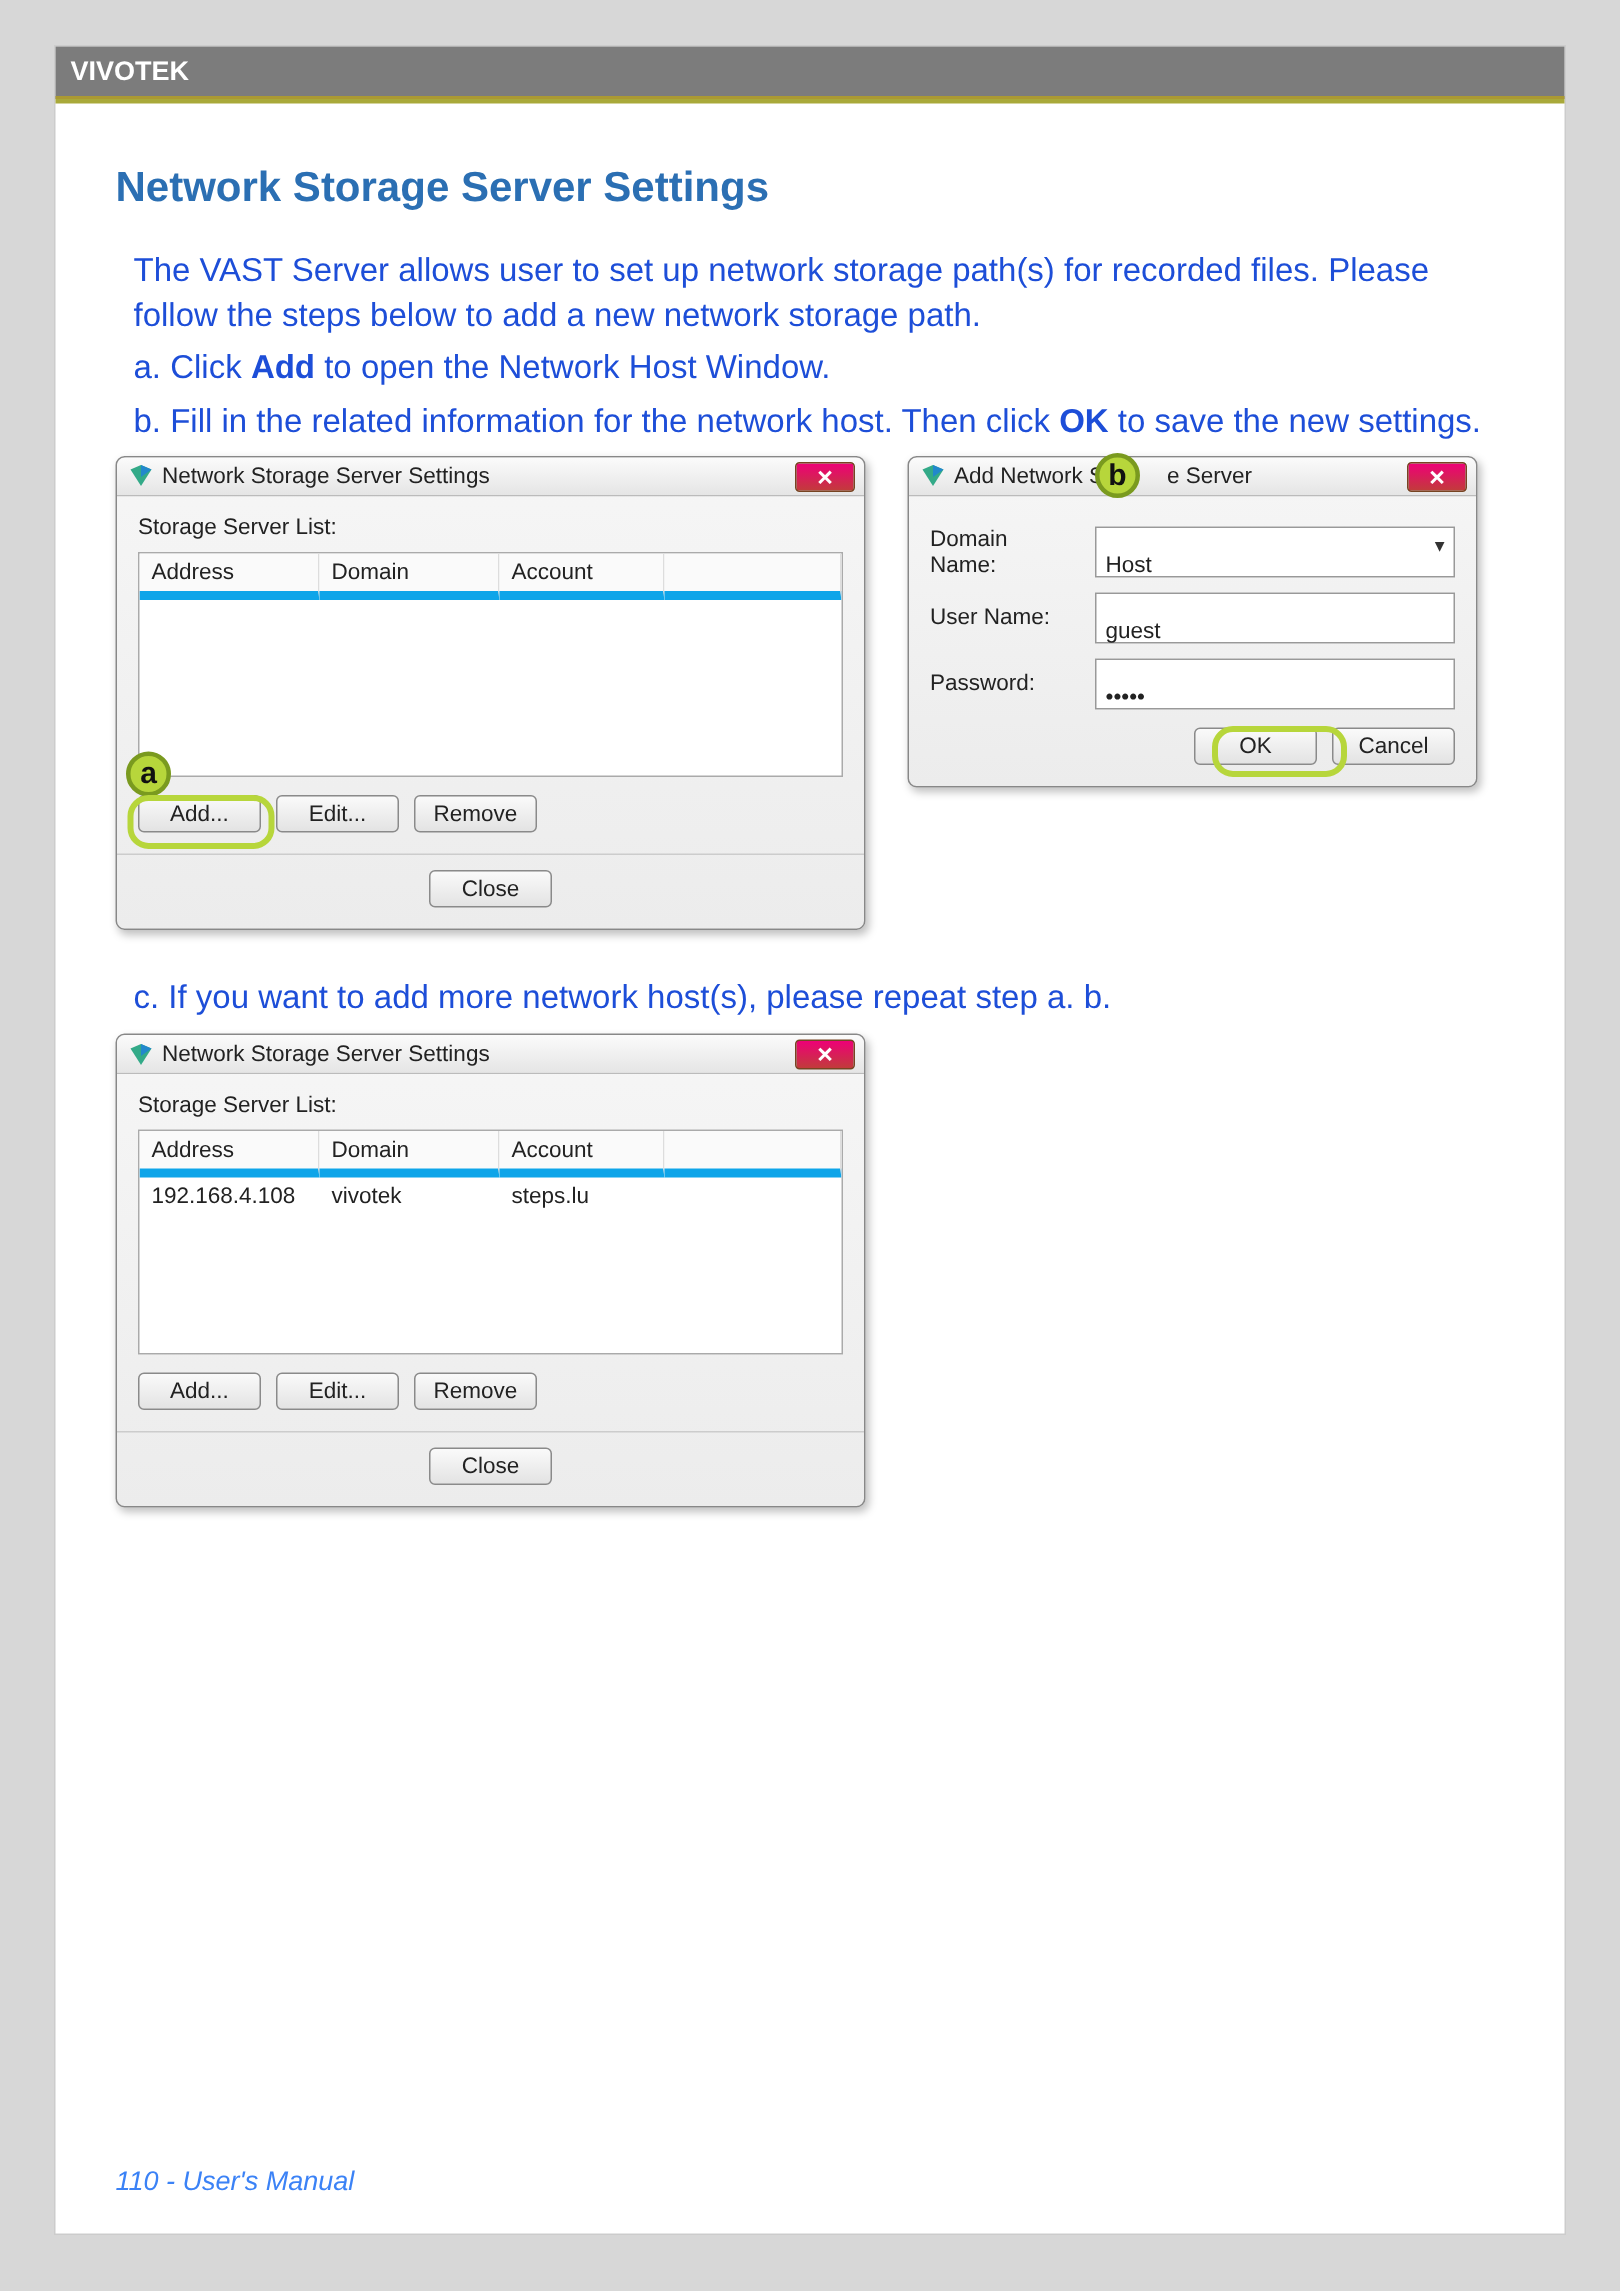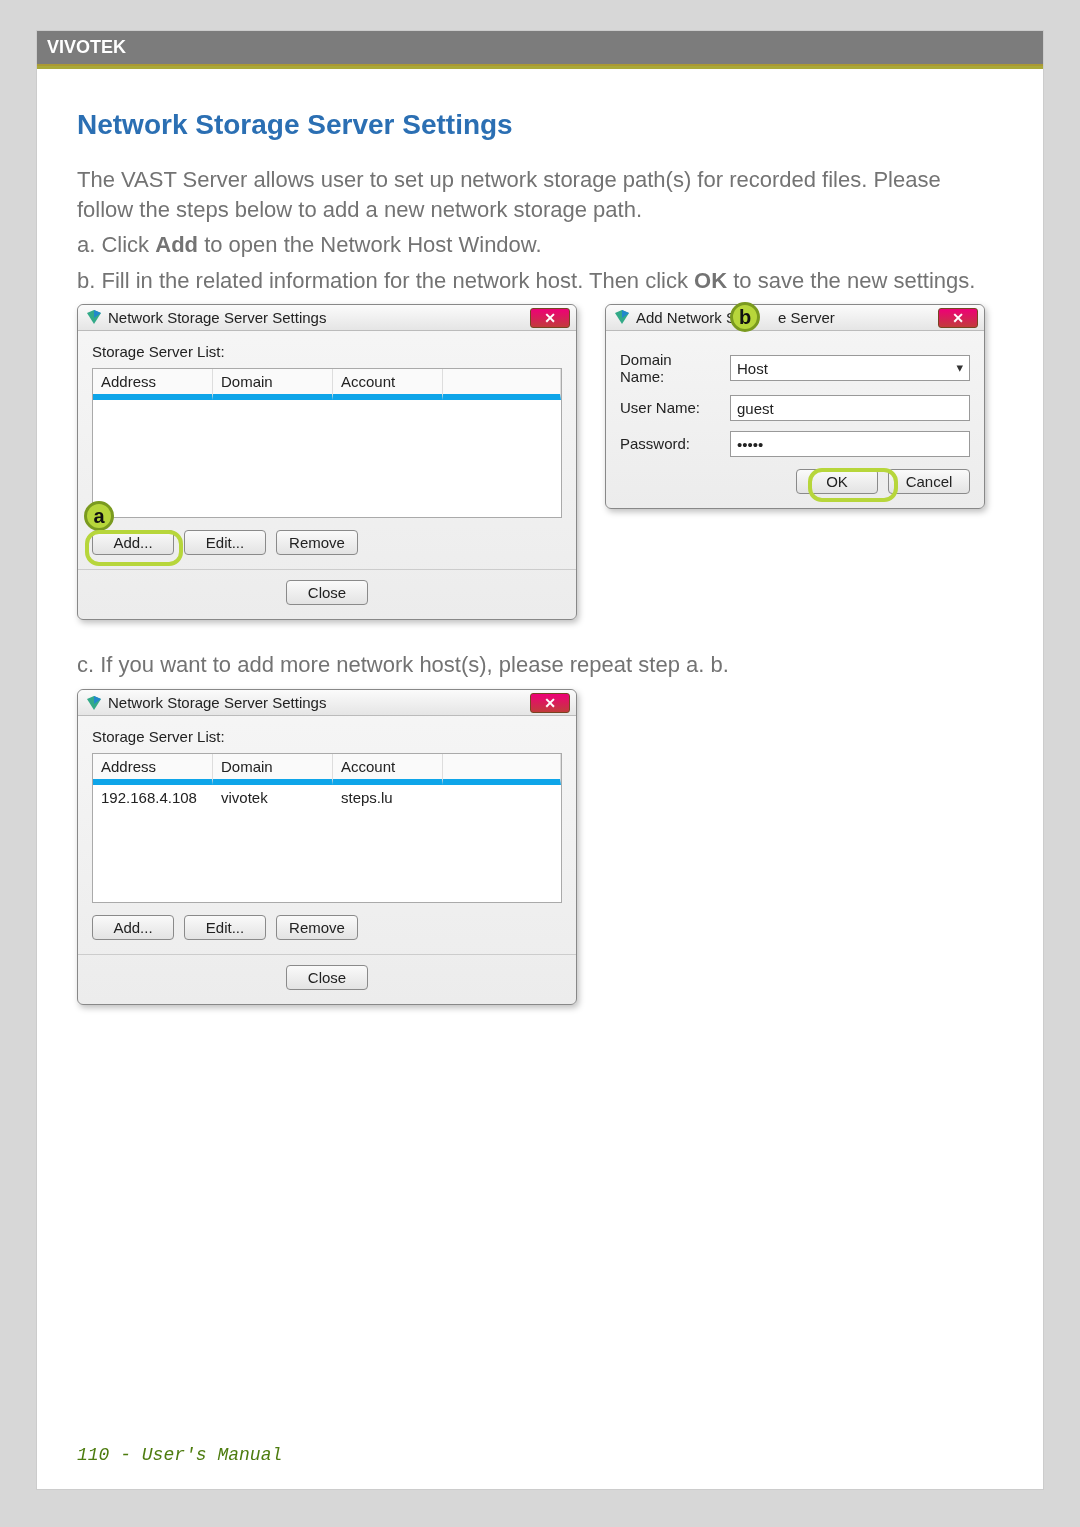--- a/index.html
+++ b/index.html
@@ -40,9 +40,10 @@
   }
   p.body {
     font-size: 22px;
-    color: #737373;
+    color: #1d4ed8;
     line-height: 1.35;
     margin-bottom: 6px;
+    margin-left: 12px;
   }
   .figures-row {
     display: flex;

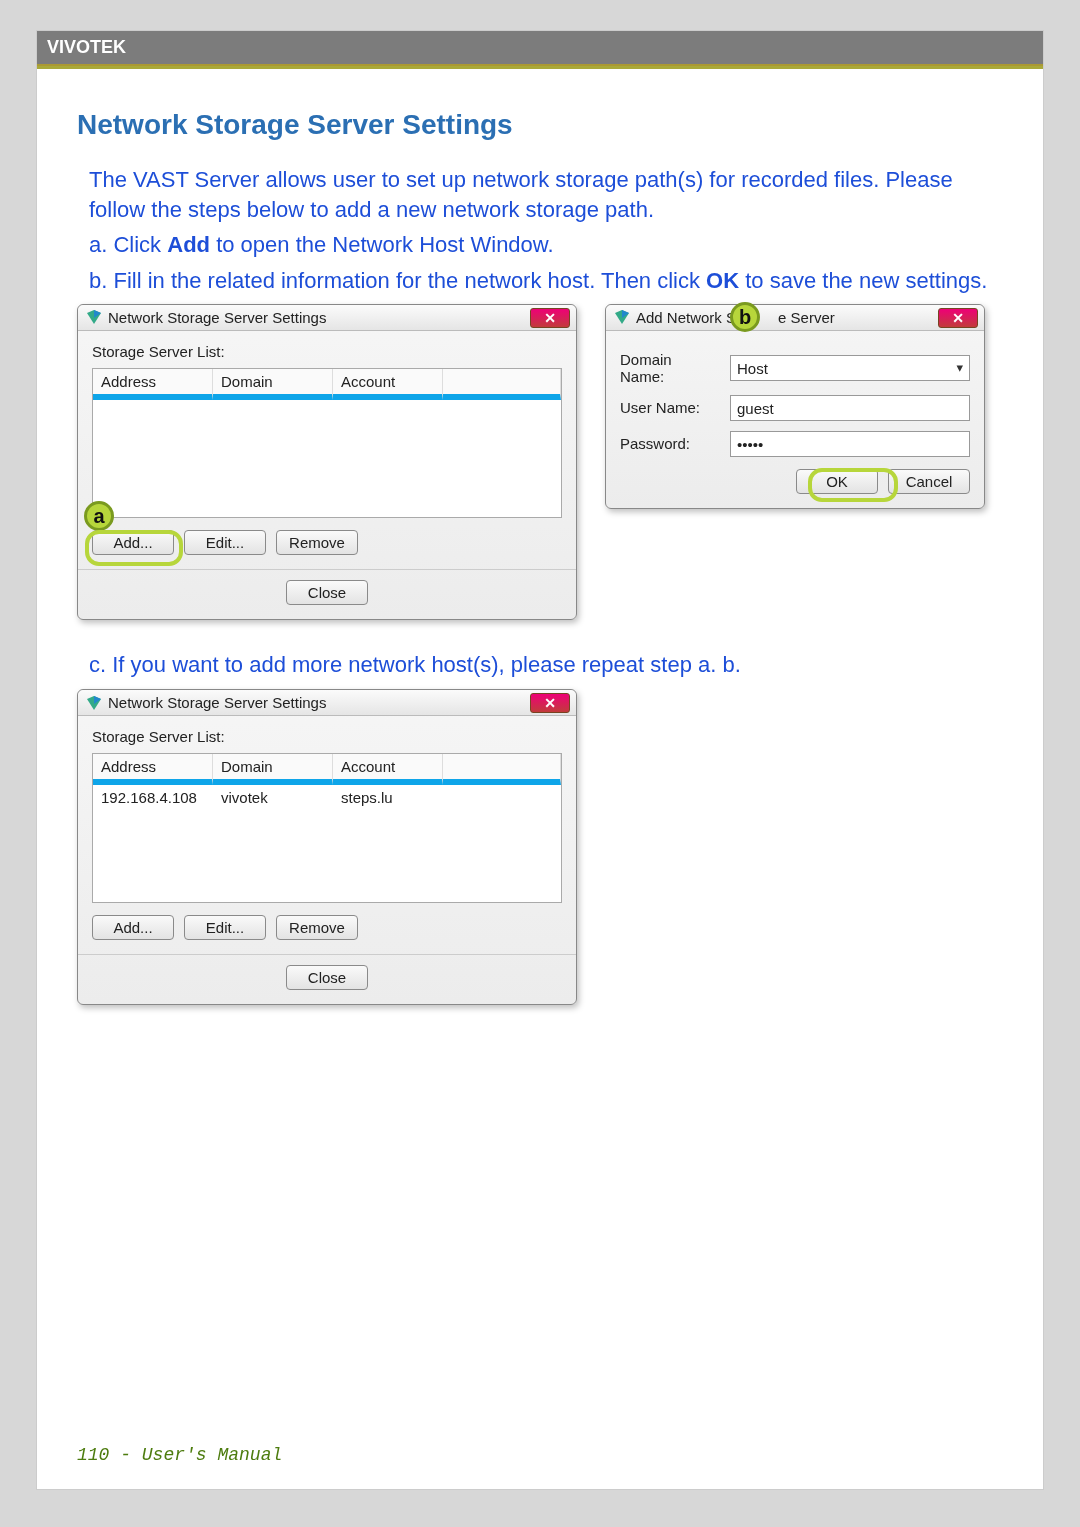--- a/index.html
+++ b/index.html
@@ -154,7 +154,7 @@
     flex:1;
     background:#fff;
     border:1px solid #999;
-    padding:4px 6px;
+    padding:16px 6px;
     height:26px;
     font-size:15px;
   }

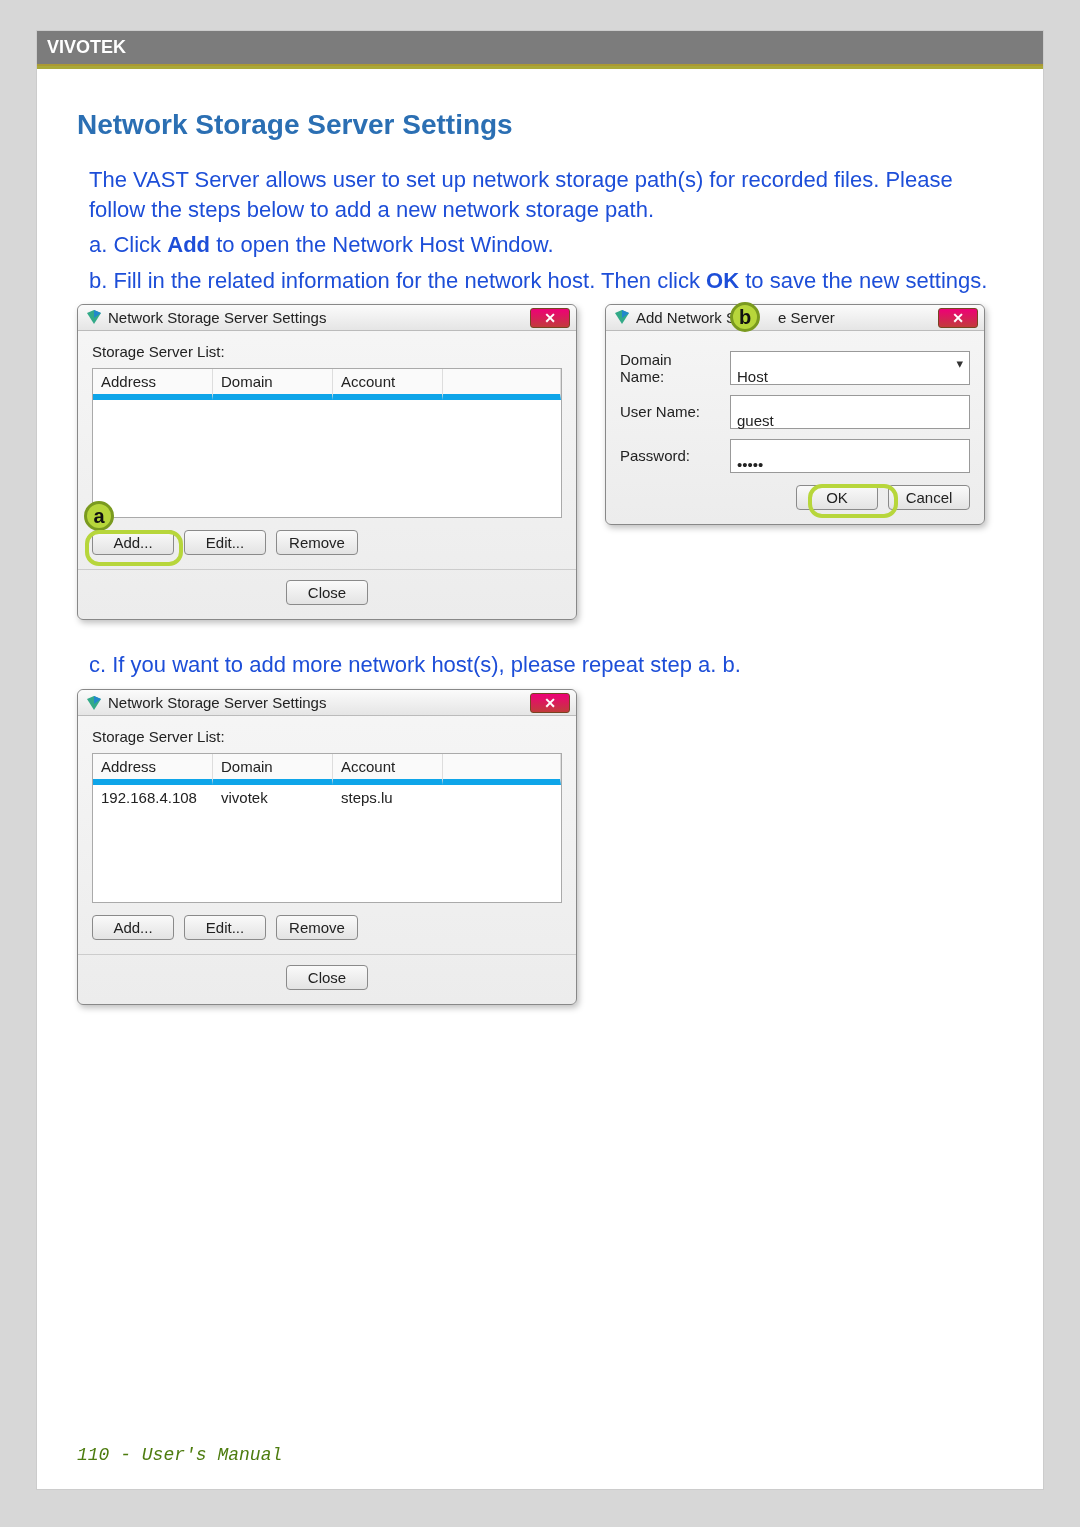--- a/index.html
+++ b/index.html
@@ -169,10 +169,9 @@
   .page-footer {
     position:absolute;
     left:40px; bottom:24px;
-    color:#4d7c0f;
+    color:#3b82f6;
     font-style: italic;
     font-size:18px;
-    font-family:Liberation Mono, monospace;
   }
 </style>
 </head>

